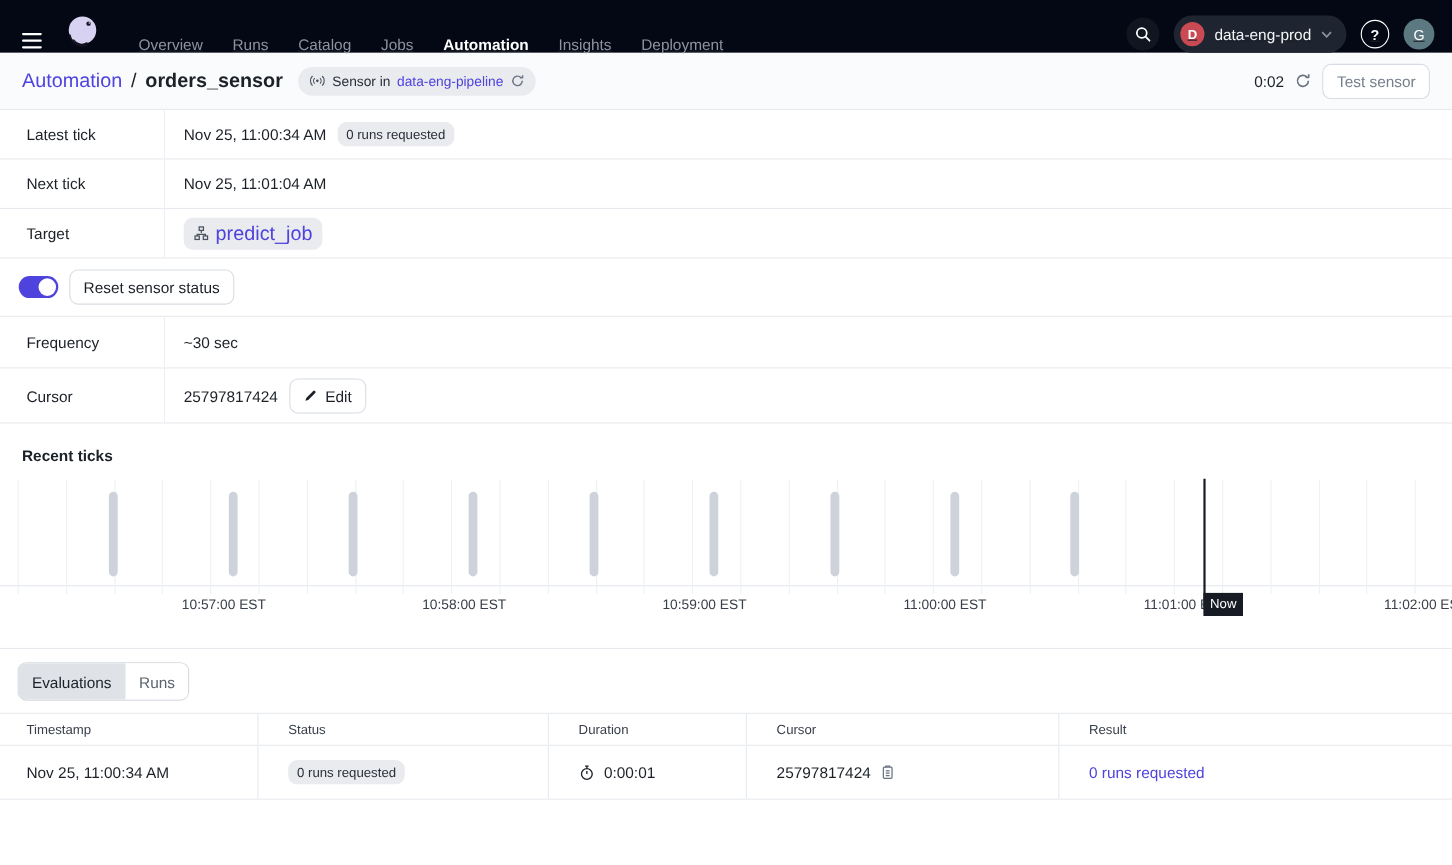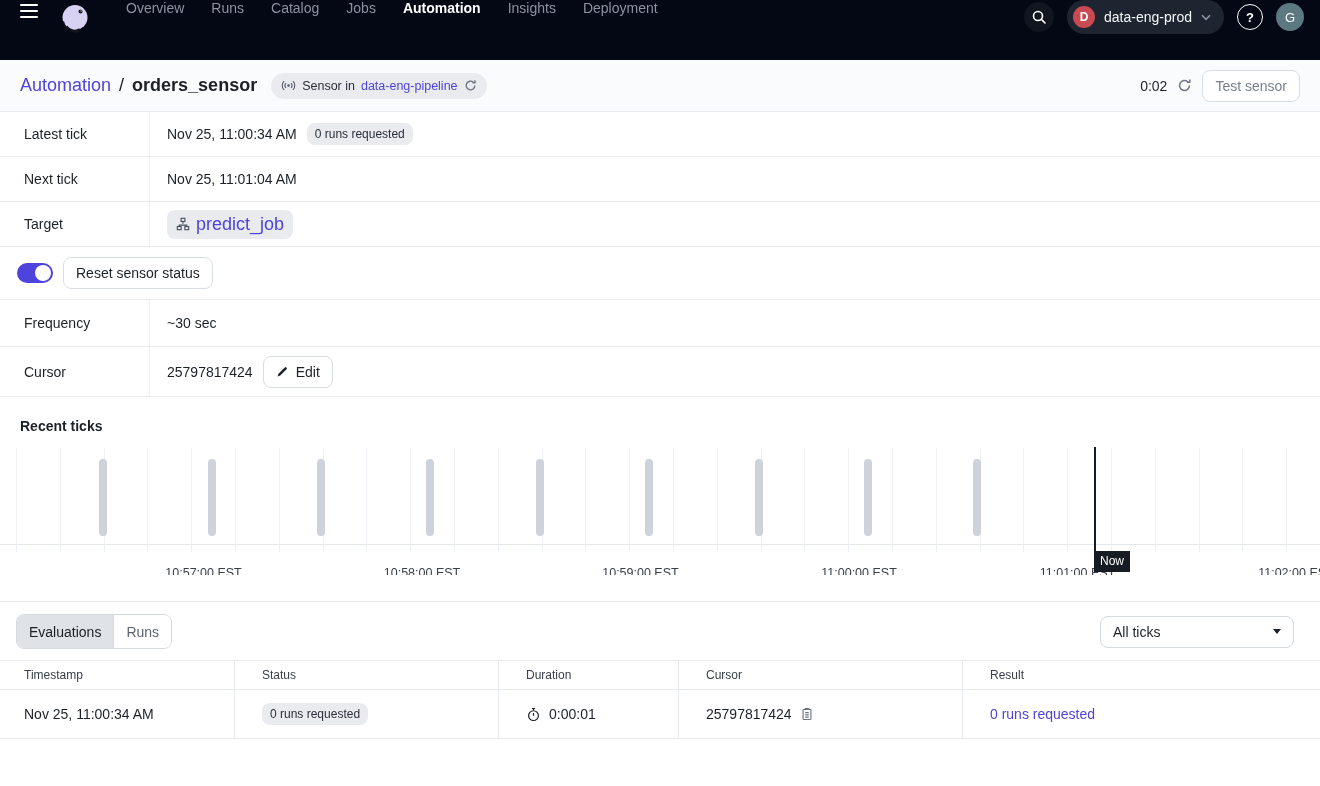--- a/index.html
+++ b/index.html
@@ -10,7 +10,7 @@
   a { text-decoration:none; }
 
   
-  .topnav { height:60px; background:#040814; display:flex; align-items:flex-start; padding:0 16px; }
+  .topnav { height:48px; background:#040814; display:flex; align-items:flex-end; padding:0 16px;text-decoration:underline; }
   .burger { display:flex; flex-direction:column; gap:3.5px; cursor:pointer; padding:4px; }
   .burger span { width:18px; height:2.4px; background:#fff; border-radius:1px; }
   .logo { margin-left:14px; width:38px; height:38px; display:flex; align-items:center; justify-content:center; }

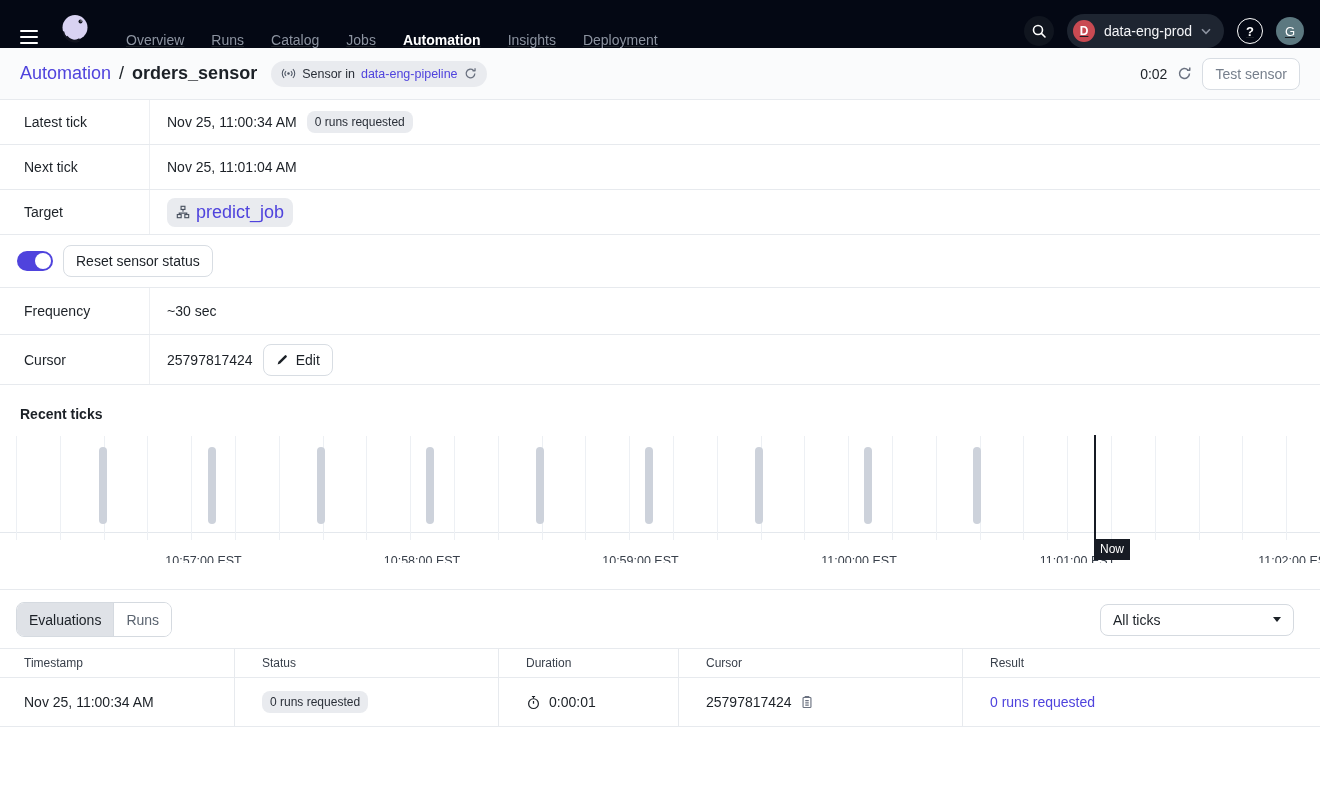--- a/index.html
+++ b/index.html
@@ -57,7 +57,7 @@
   .gridline { position:absolute; top:1px; width:1px; height:104px; background:#EDF0F4; }
   .axis-line { position:absolute; top:97px; left:0; right:0; height:1px; background:#E4E8ED; }
   .tick-bar { position:absolute; top:12px; width:8px; height:77px; border-radius:4px; background:#CDD2DB; cursor:pointer; }
-  .axis-label { position:absolute; top:119px; transform:translateX(-50%); font-size:12.5px; color:#39404B; white-space:nowrap; }
+  .axis-label { position:absolute; top:108px; transform:translateX(-50%); font-size:12.5px; color:#39404B; white-space:nowrap; }
   .now-line { position:absolute; top:0; width:2px; height:119px; background:#171B24; z-index:2; }
   .now-tip { position:absolute; top:104px; background:#171B24; color:#fff; font-size:12px; padding:3px 6px 4px; z-index:3; }
 

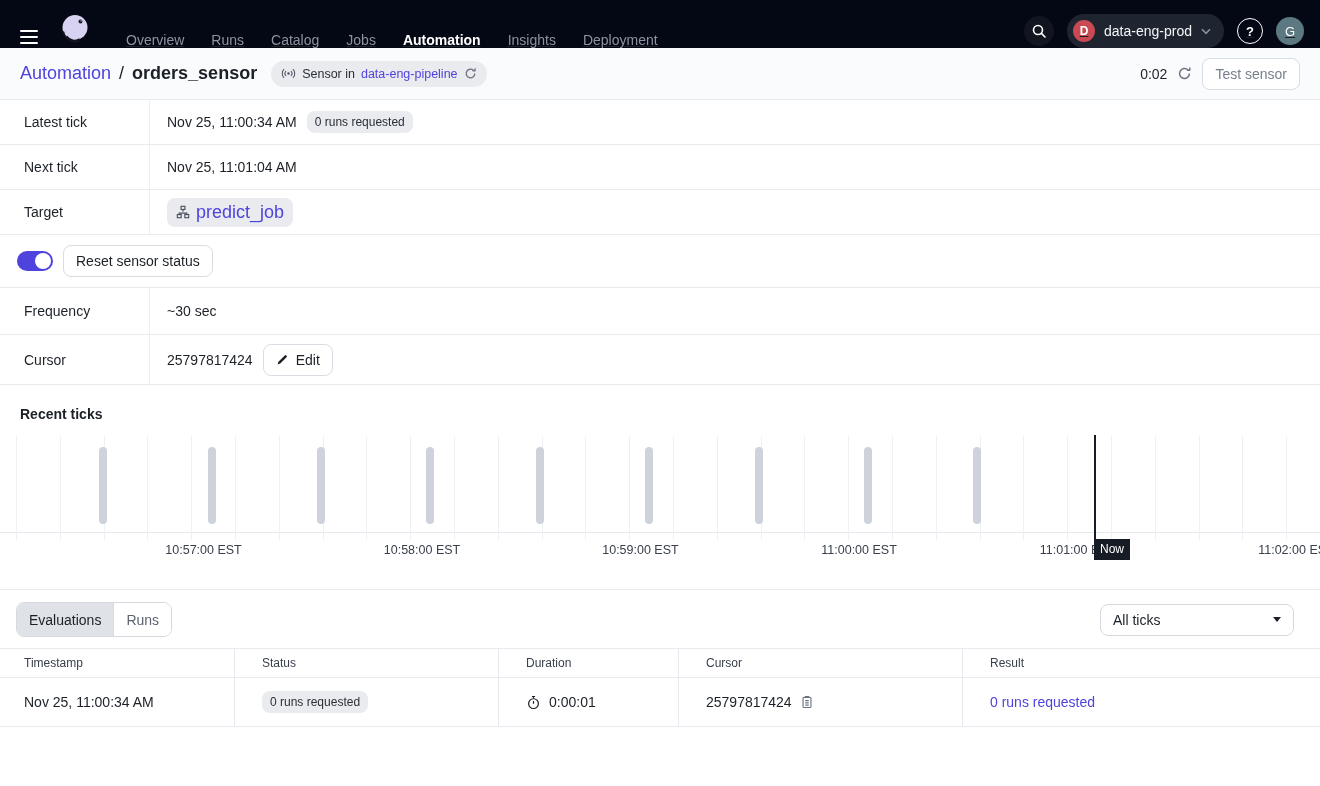--- a/index.html
+++ b/index.html
@@ -268,10 +268,6 @@
       <span class="seg-item active">Evaluations</span>
       <span class="seg-item">Runs</span>
     </div>
-    <div class="filter-select">
-      <span>All ticks</span>
-      <span class="caret"></span>
-    </div>
   </div>
 
   <div class="tick-table">

